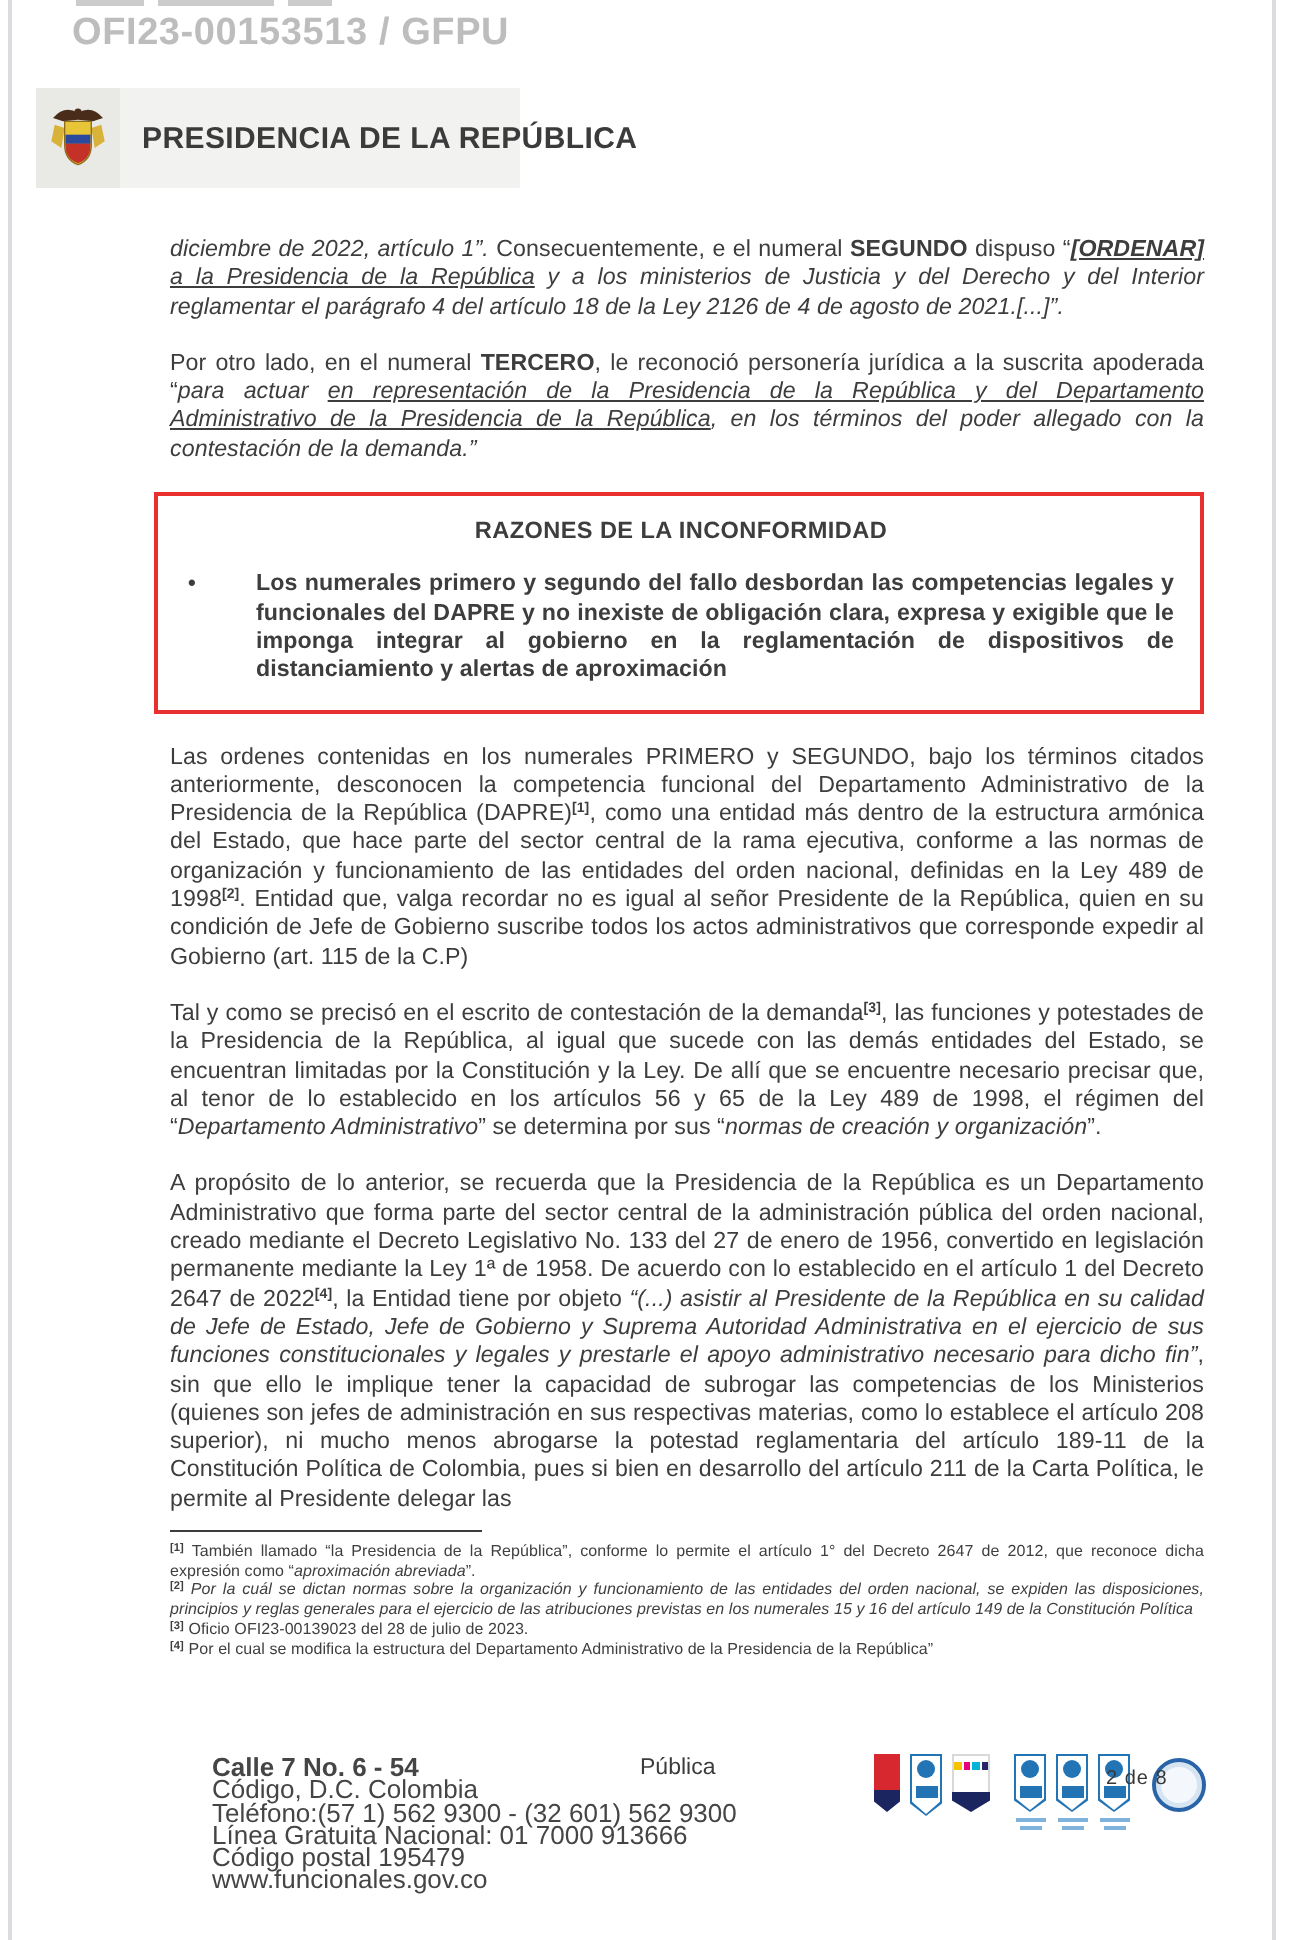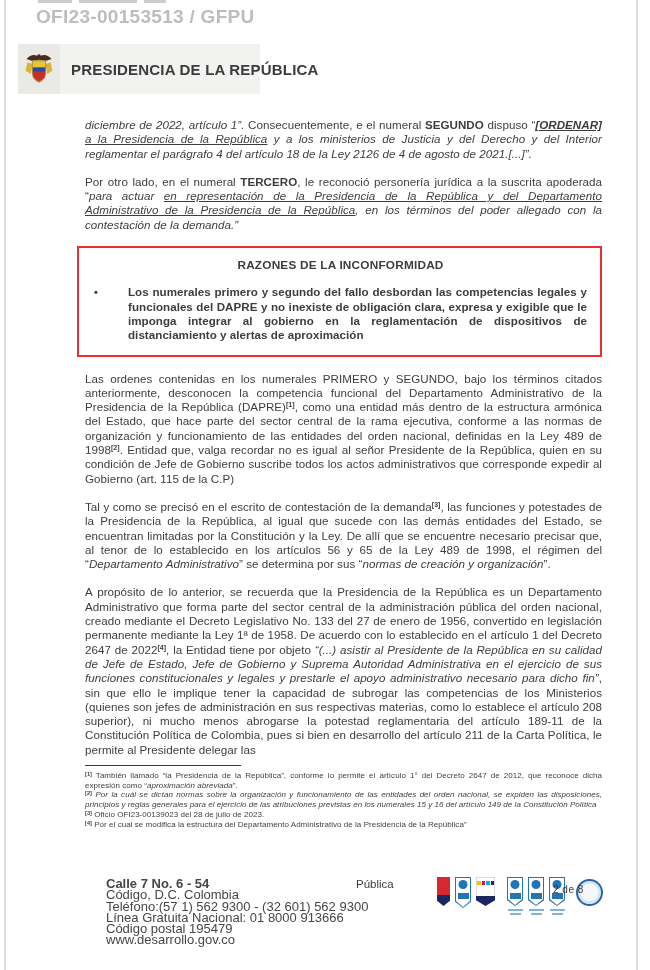--- a/index.html
+++ b/index.html
@@ -57,7 +57,7 @@
   
   .addr{position:absolute;left:106px;top:878px;font-size:13px;line-height:11.3px;color:#454545;}
   .addr .first{font-weight:700;}
-  .classification{position:absolute;left:320px;top:878px;font-size:11.5px;color:#3c3c3c;margin-left:36px;}
+  .classification{position:absolute;left:320px;top:878px;font-size:11.5px;color:#3c3c3c;}
   .page-num{position:absolute;left:553px;top:884px;font-size:10px;color:#383838;letter-spacing:.5px;}
   .badges{position:absolute;left:437px;top:877px;display:flex;align-items:flex-start;gap:5px;}
   .bcol{display:flex;flex-direction:column;align-items:center;}

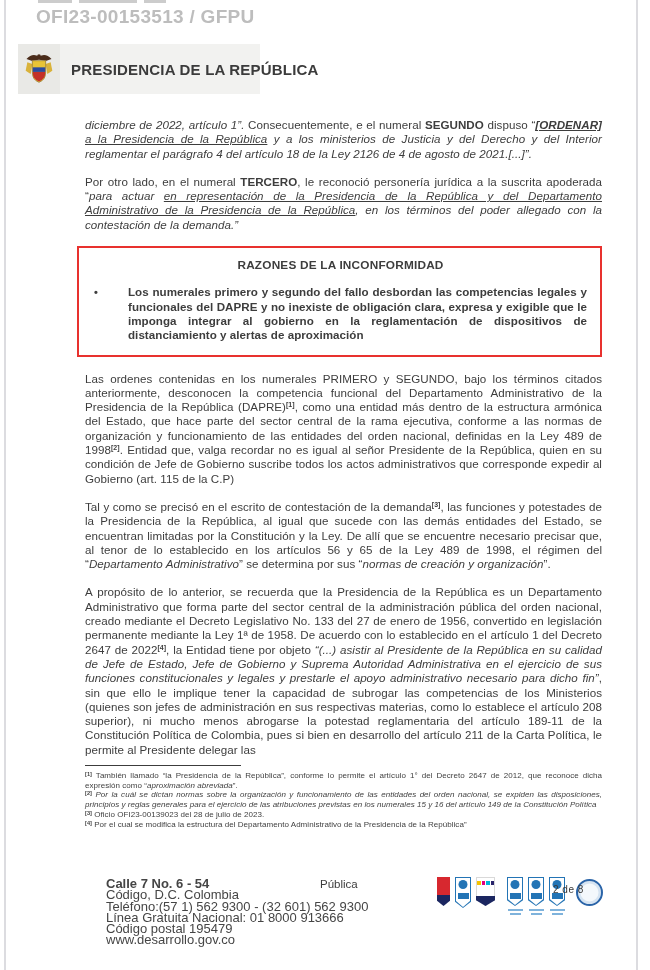--- a/index.html
+++ b/index.html
@@ -144,7 +144,7 @@
     <div class="first">Calle 7 No. 6 - 54</div>
     <div>Código, D.C. Colombia</div>
     <div>Teléfono:(57 1) 562 9300 - (32 601) 562 9300</div>
-    <div>Línea Gratuita Nacional: 01 8000 913666</div>
+    <div>Línea Gratuita Nacional: 01 7000 913666</div>
     <div>Código postal 195479</div>
     <div>www.desarrollo.gov.co</div>
   </div>

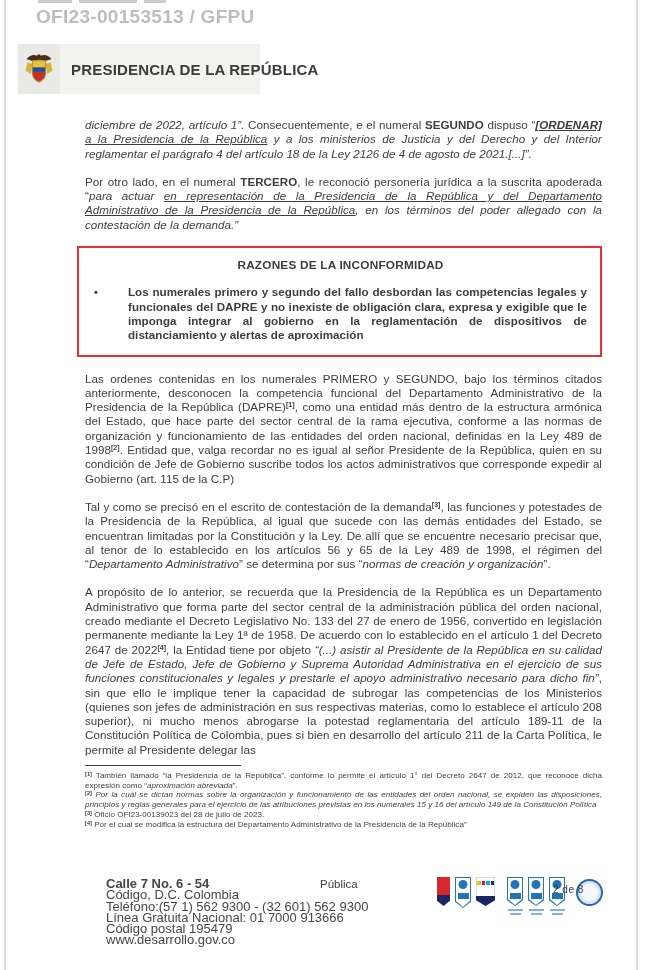--- a/index.html
+++ b/index.html
@@ -146,7 +146,7 @@
     <div>Teléfono:(57 1) 562 9300 - (32 601) 562 9300</div>
     <div>Línea Gratuita Nacional: 01 7000 913666</div>
     <div>Código postal 195479</div>
-    <div>www.desarrollo.gov.co</div>
+    <div>www.funcionales.gov.co</div>
   </div>
 
   <div class="classification">Pública</div>

